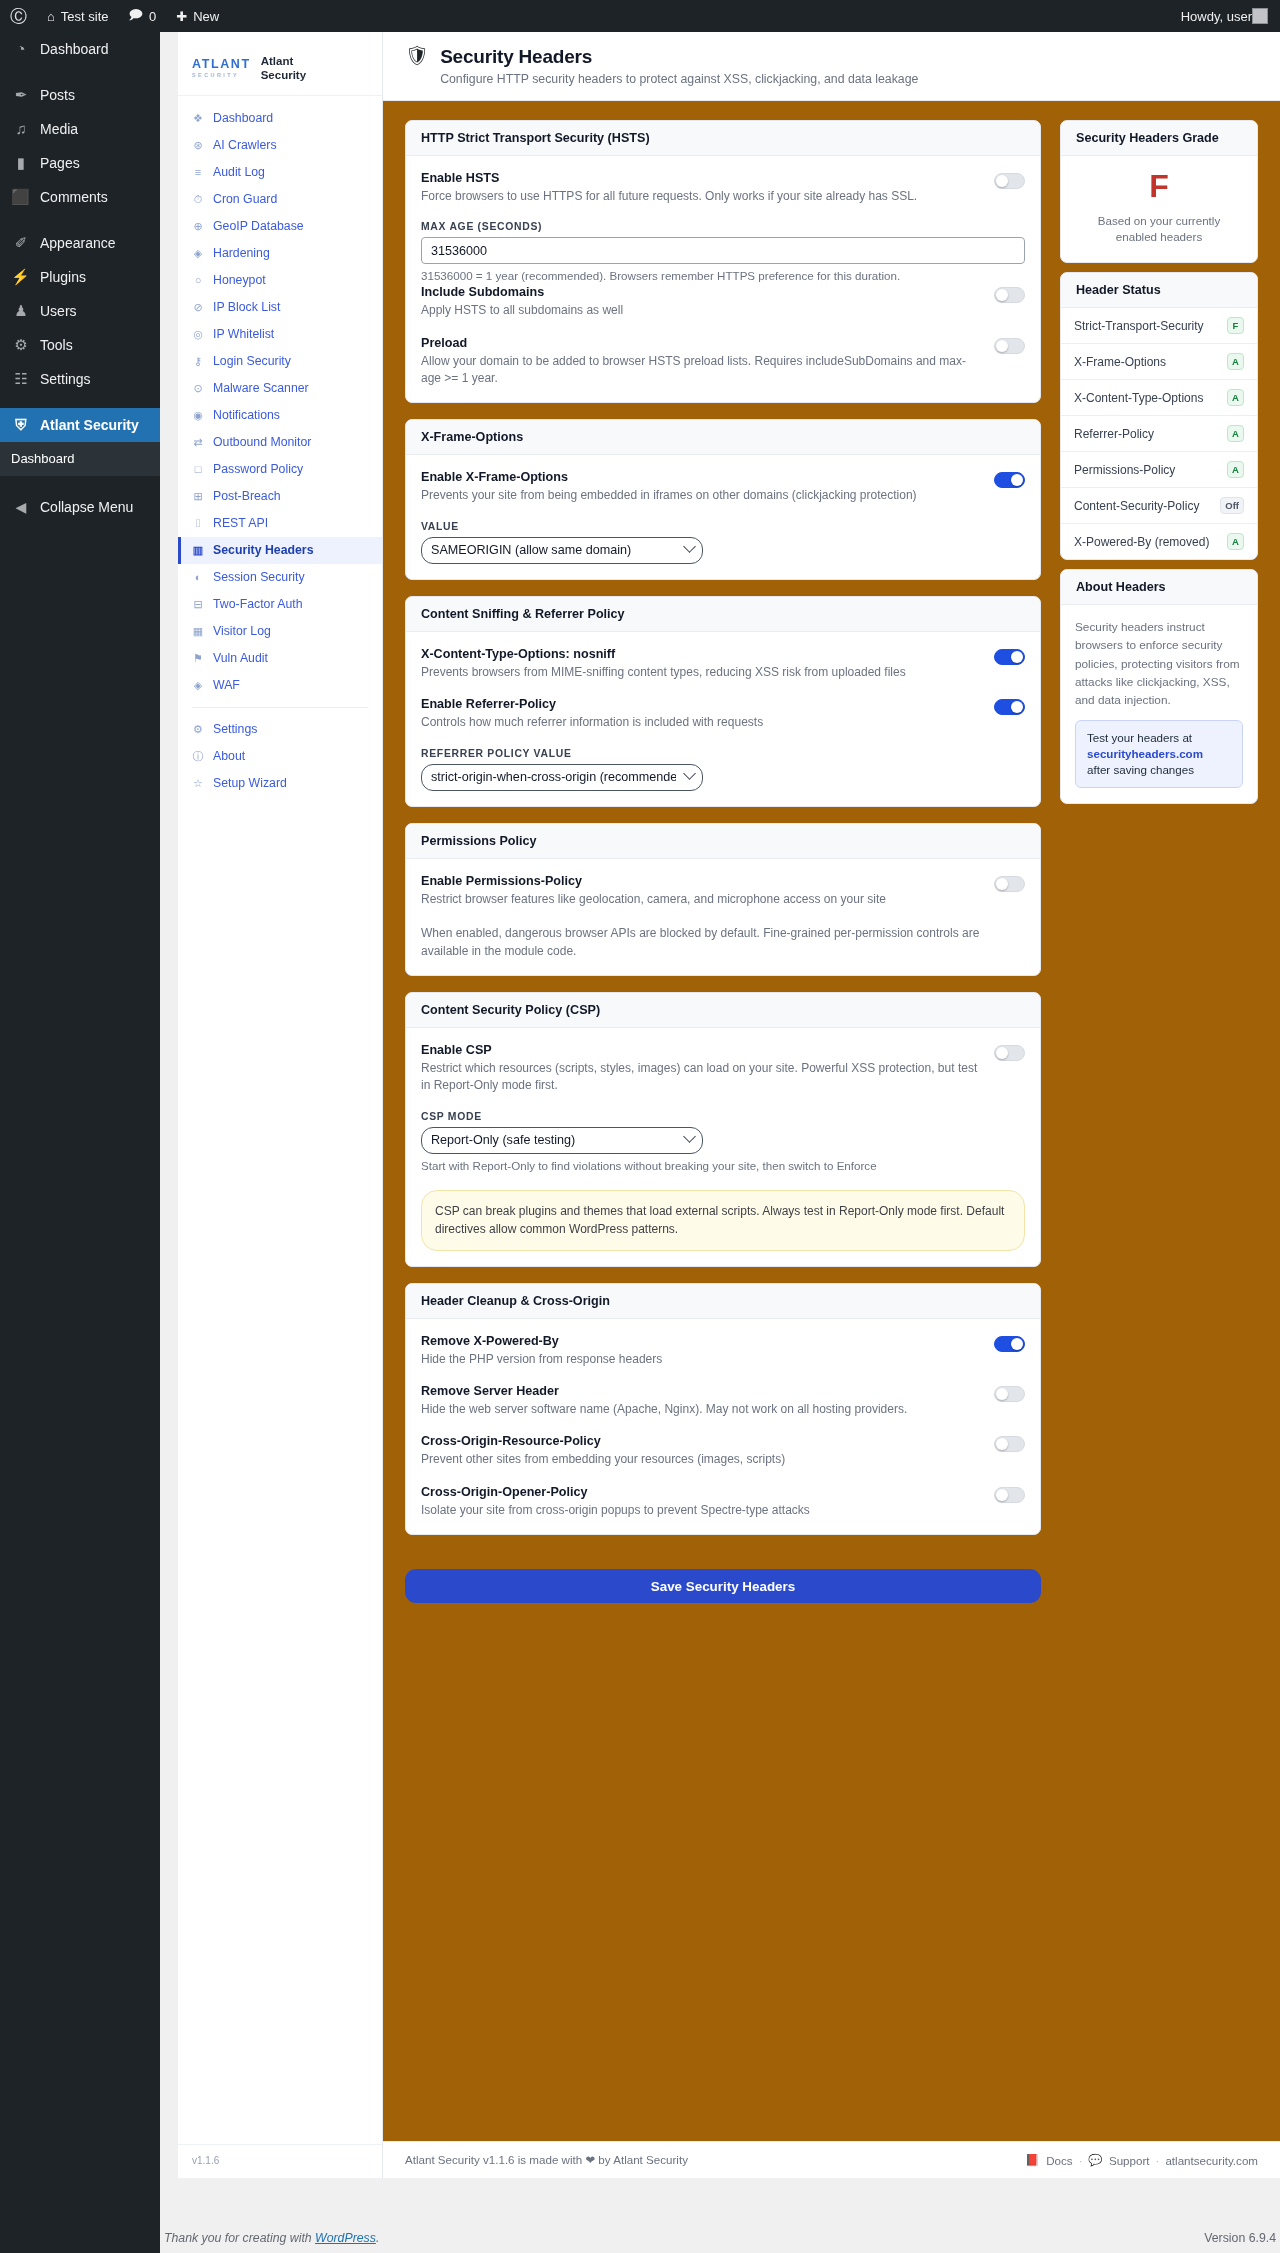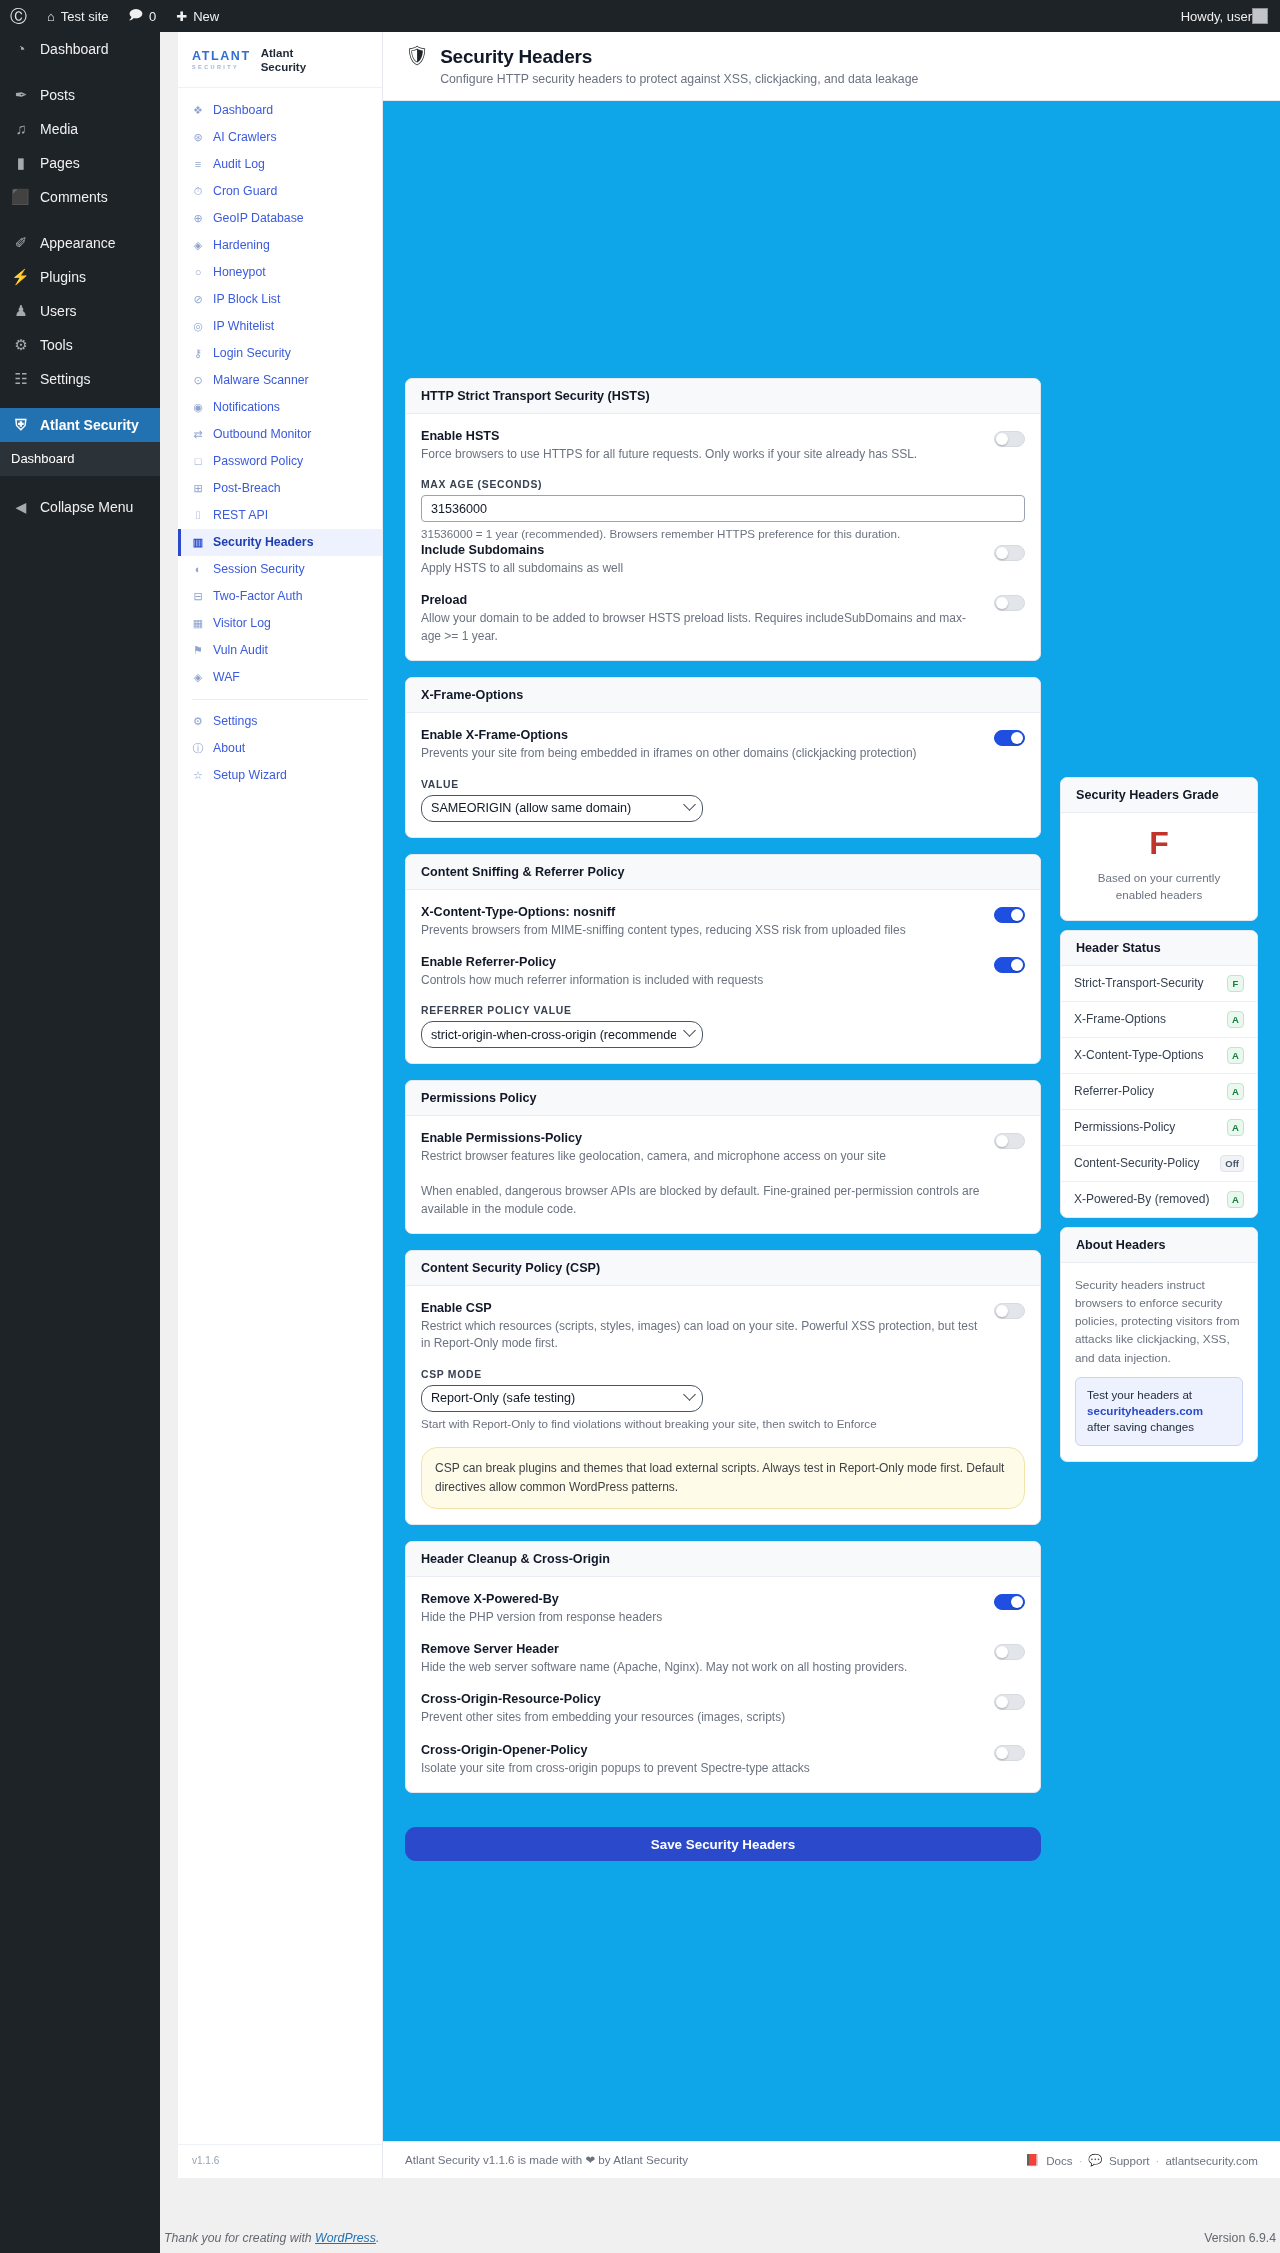--- a/index.html
+++ b/index.html
@@ -69,7 +69,7 @@
     border-right:1px solid #e6e9ef; display:flex; flex-direction:column;
   }
   .plogo {
-    padding:14px 14px 12px 14px; display:flex; align-items:center; gap:10px;
+    padding:22px 14px 12px 14px; display:flex; align-items:center; gap:10px;
     border-bottom:1px solid #eef1f6;
   }
   .plogo-mark { display:flex; flex-direction:column; line-height:1; }

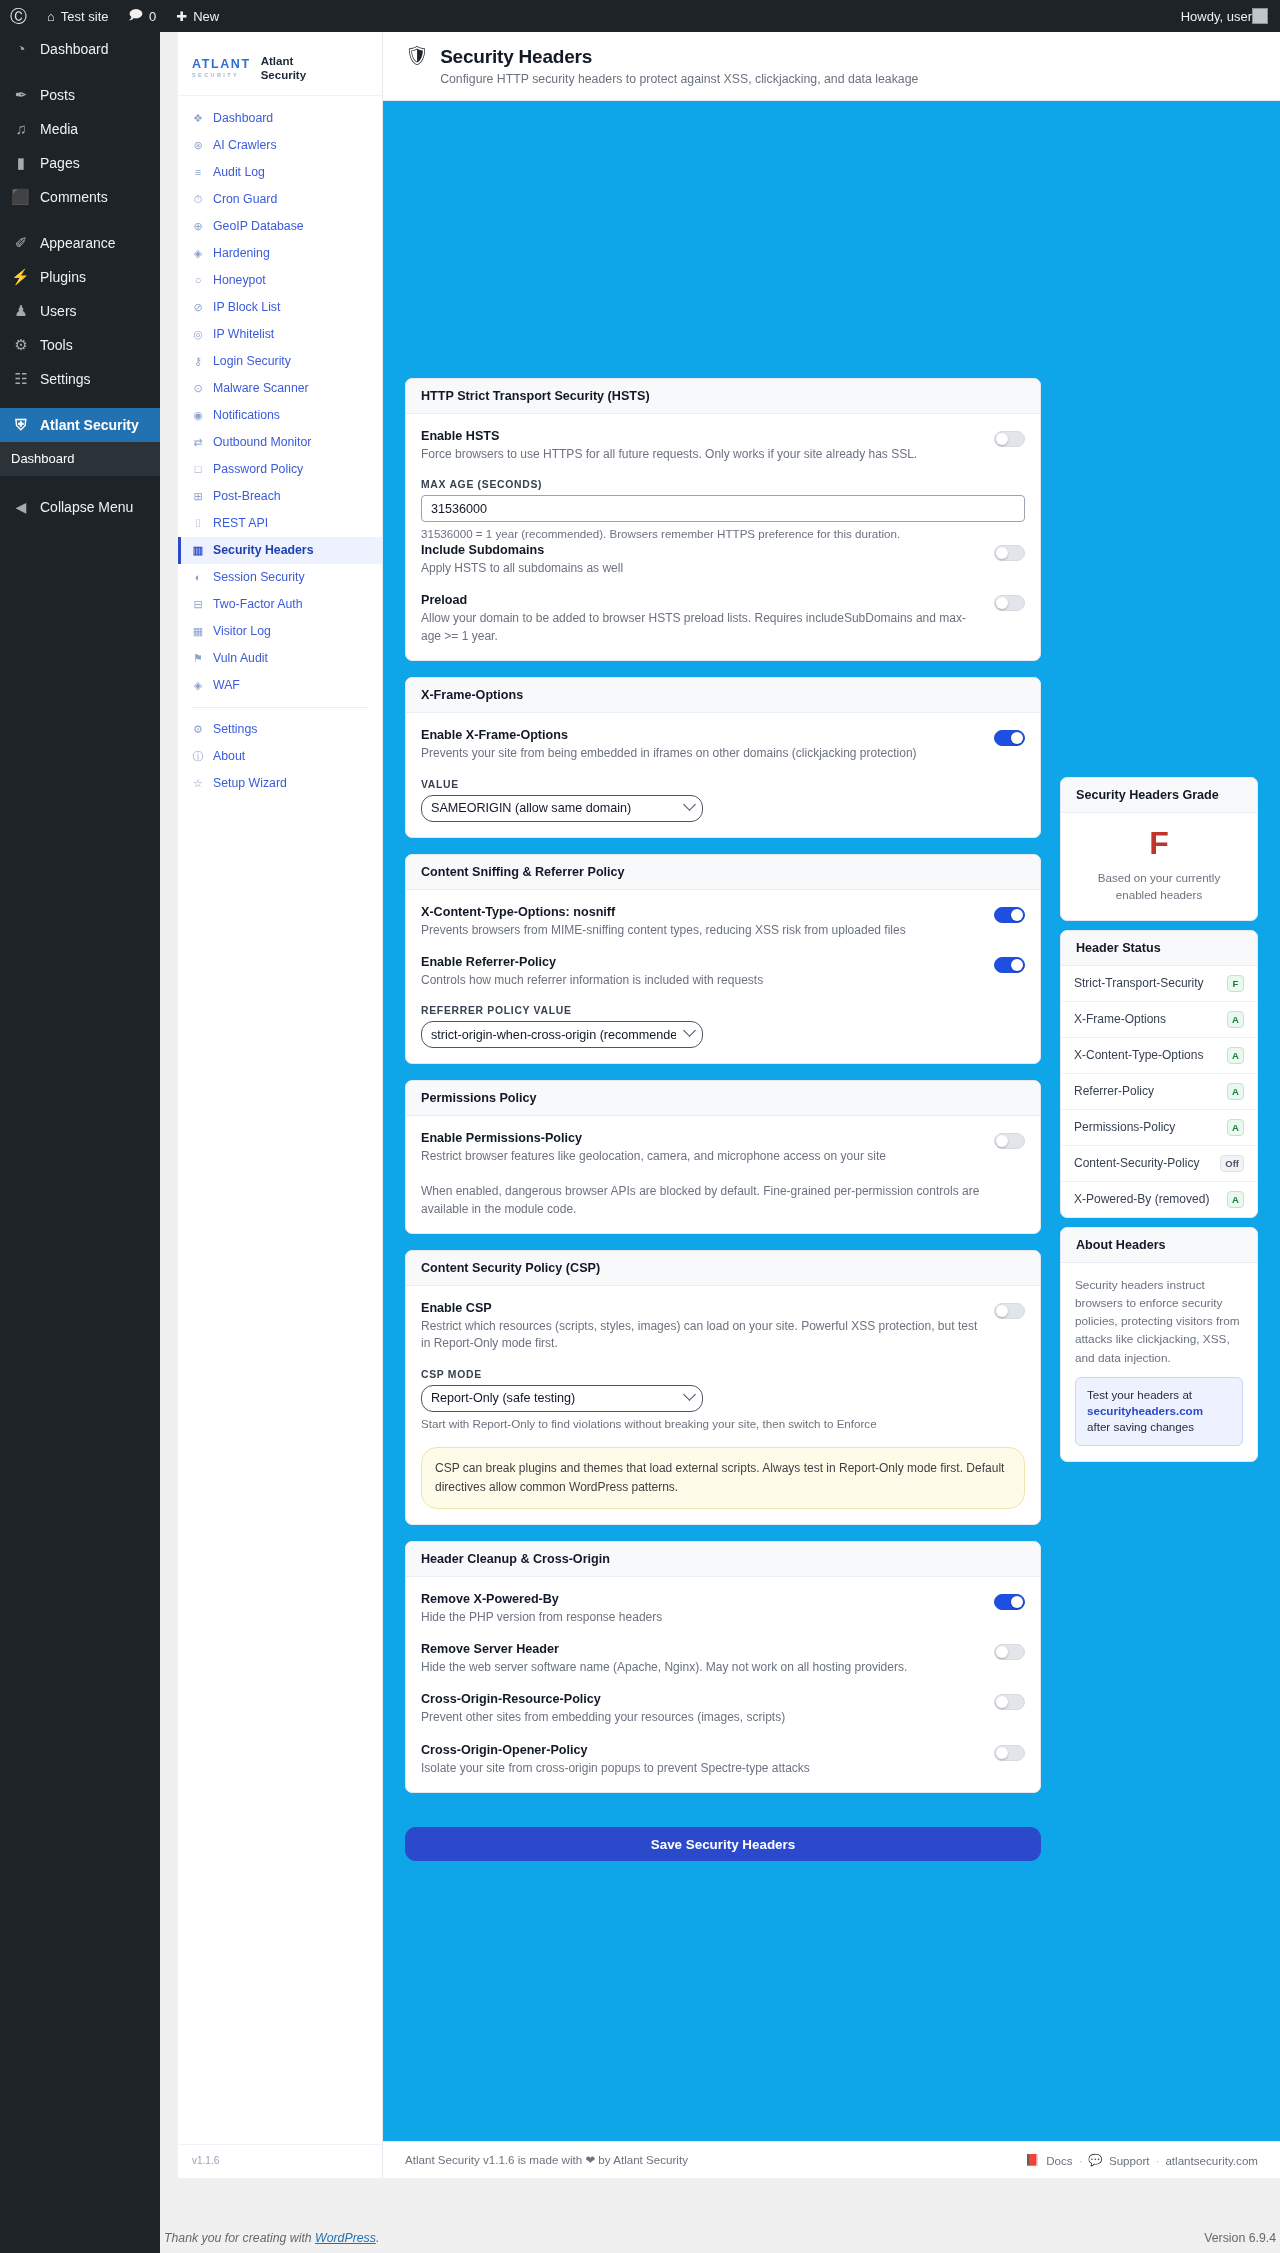--- a/index.html
+++ b/index.html
@@ -109,8 +109,8 @@
   .phead p { margin:4px 0 0; font-size:12.3px; color:#6b7280; }
 
   .pbody {
-    flex:1 1 auto; background:#0ea5e9; padding:19px 22px 22px 22px;
-    display:flex; gap:19px; align-items:center;
+    flex:1 1 auto; background:#a16207; padding:19px 22px 22px 22px;
+    display:flex; gap:19px; align-items:flex-start;
   }
   .pcol-left { flex:1 1 auto; min-width:0; display:flex; flex-direction:column; gap:16px; }
   .pcol-right { width:198px; flex:0 0 198px; display:flex; flex-direction:column; gap:9px; }

